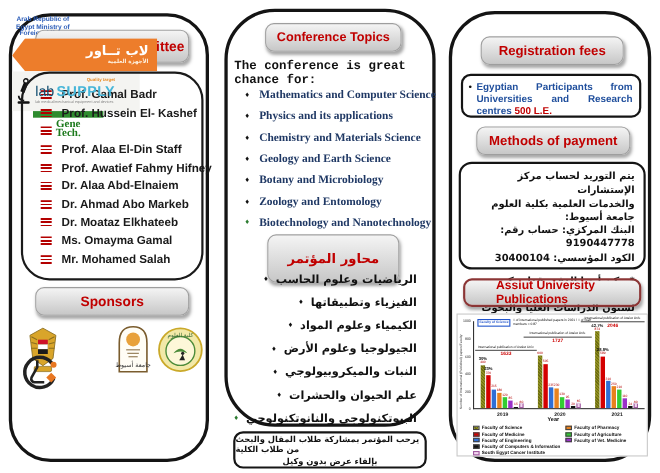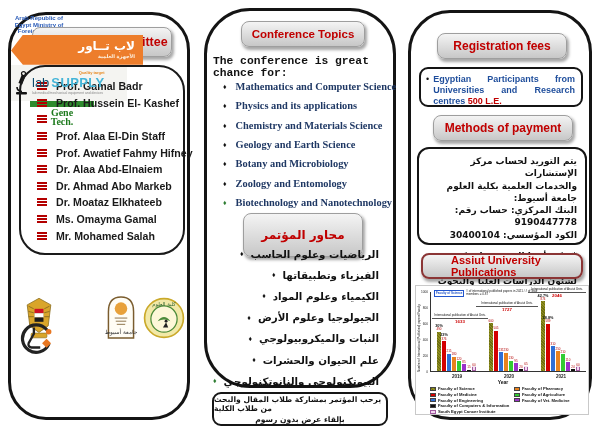--- a/index.html
+++ b/index.html
@@ -174,6 +174,7 @@
         </div>
     </div>
 
+    <div class="hbtn btn-sponsors">Sponsors</div>
 
     <svg class="logo" style="left:12px; top:282px;" width="32" height="42" viewBox="0 0 24 32">
       <path d="M12 1 L21 6 L19 22 L12 27 L5 22 L3 6 Z" fill="#d9a52a" stroke="#8a6d1f" stroke-width="0.6"></path>

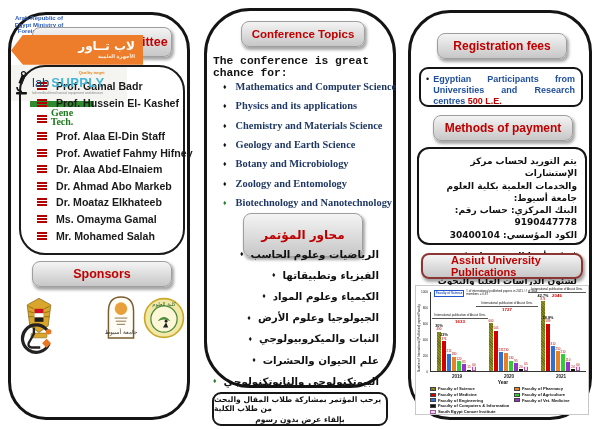--- a/index.html
+++ b/index.html
@@ -311,7 +311,7 @@
 
   <div class="note-box">
     <div>يرحب المؤتمر بمشاركة طلاب المقال والبحث من طلاب الكلية</div>
-    <div>بإلقاء عرض بدون رسوم</div>
+    <div>بإلقاء عرض بدون وكيل</div>
   </div>
 
   <div class="col col-right">

